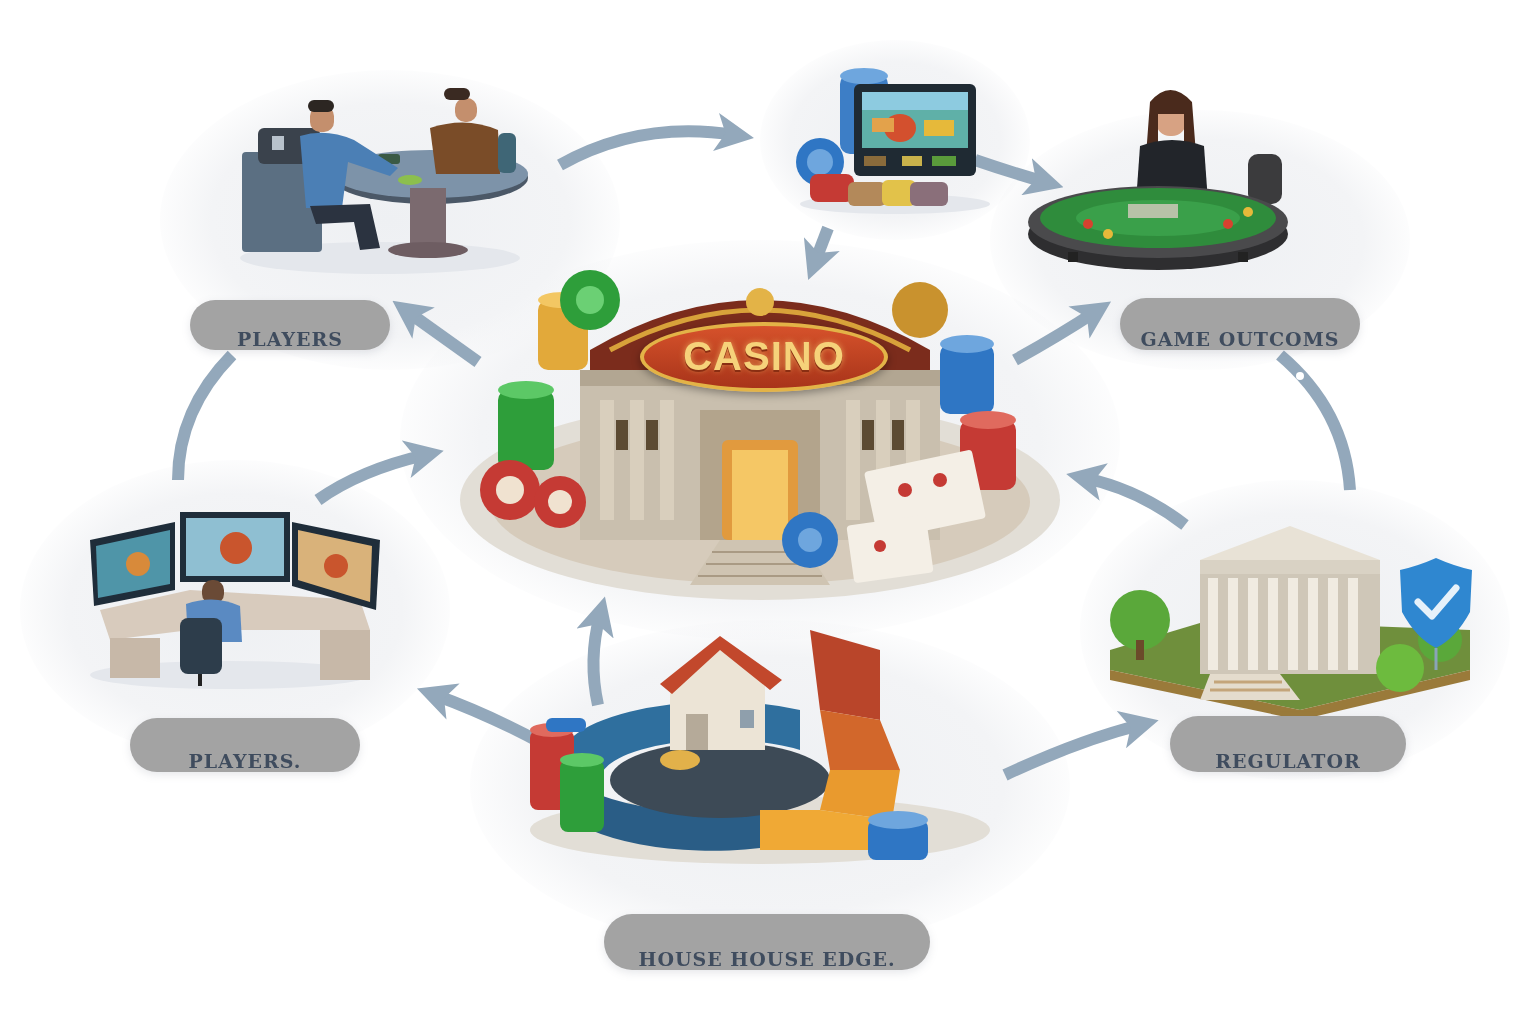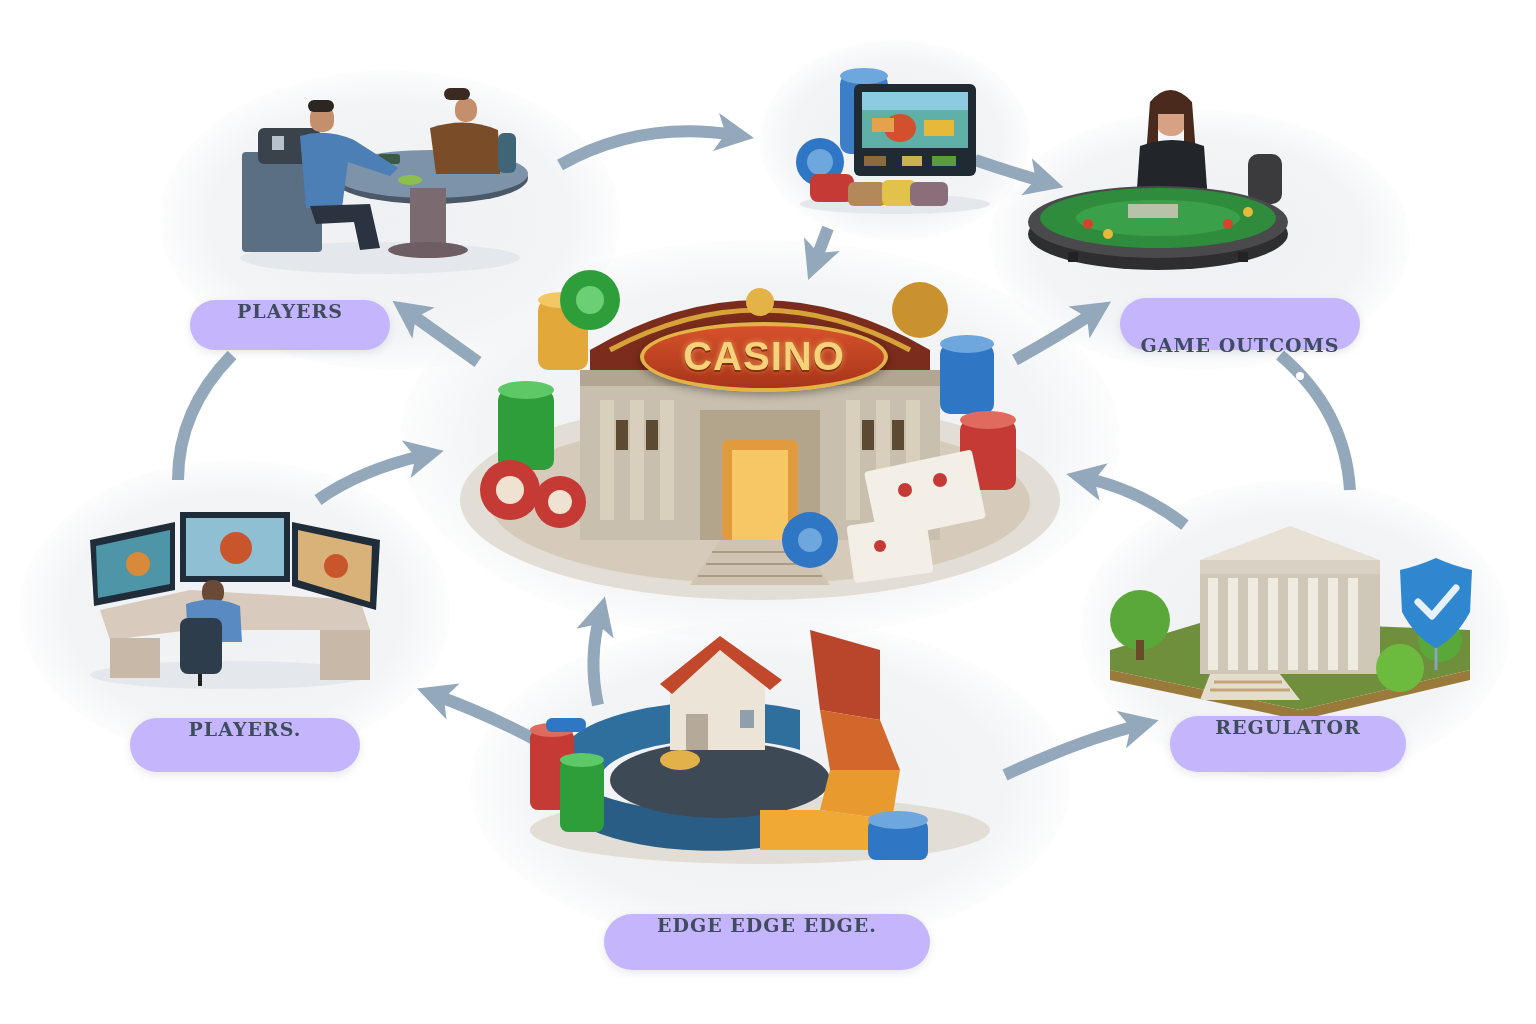--- a/index.html
+++ b/index.html
@@ -14,8 +14,8 @@
     background:radial-gradient(ellipse at center, #eef0f3 0%, #f3f4f6 55%, rgba(255,255,255,0) 75%);
   }
   .label-pill {
-    position:absolute; display:flex; align-items:flex-start; justify-content:center;
-    background:#c4b5fd; border-radius:36px;
+    position:absolute; display:flex; align-items:flex-end; justify-content:center;
+    background:#a3a3a3; border-radius:36px;
     box-shadow:0 3px 8px rgba(120,130,145,0.18);
   }
   .label-text {

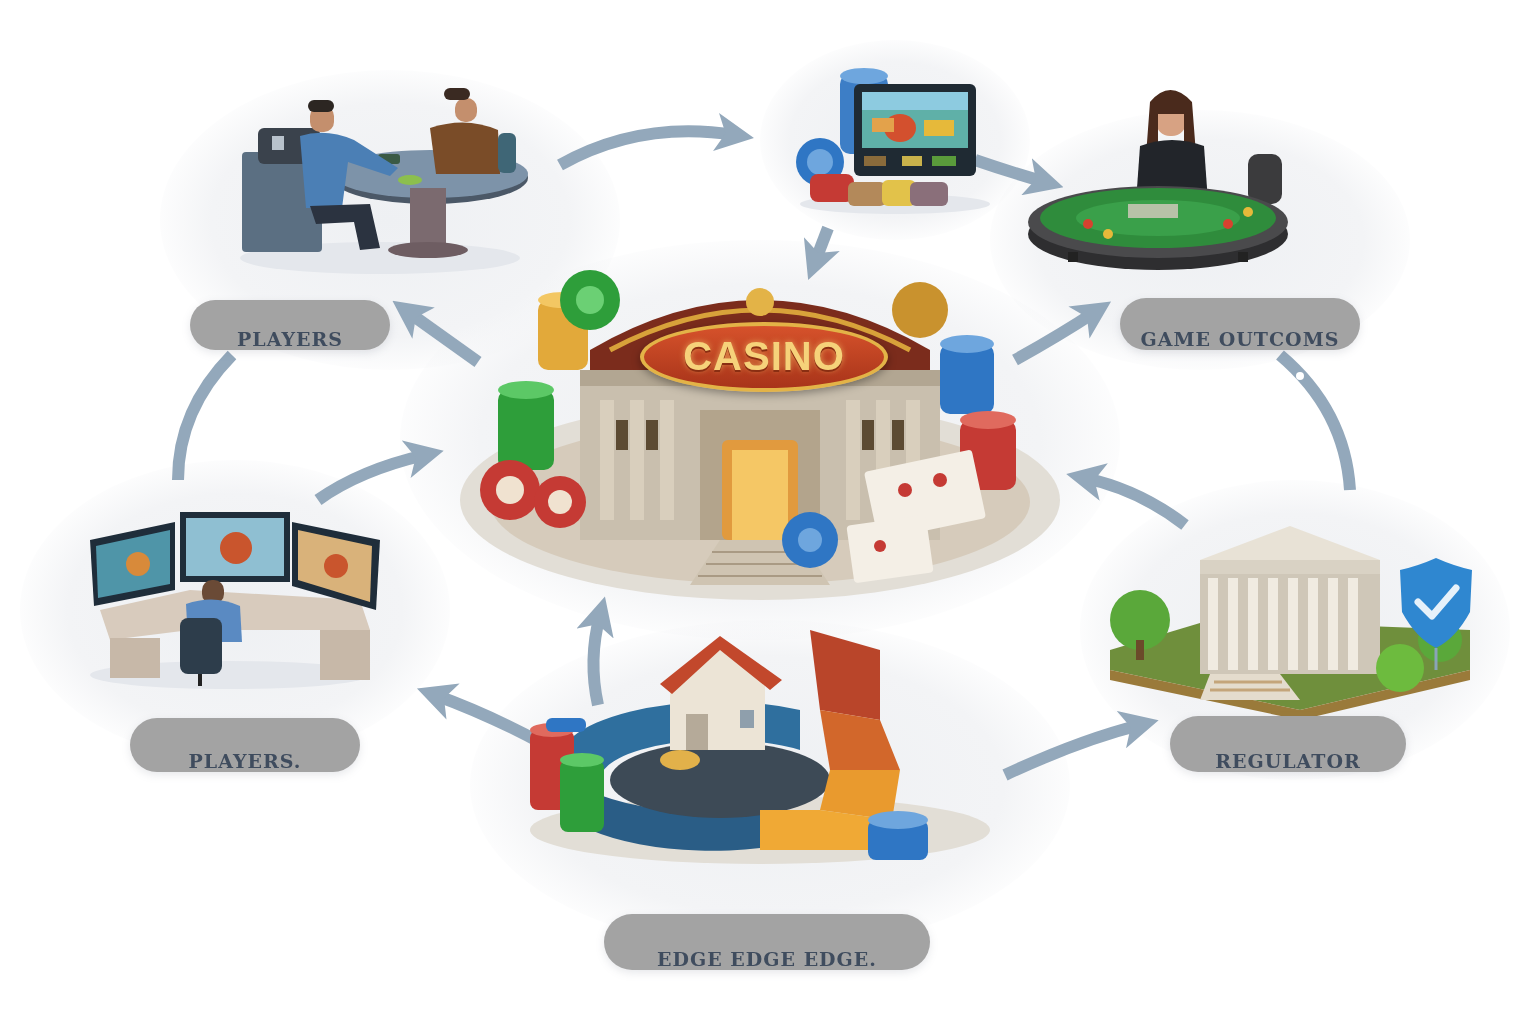--- a/index.html
+++ b/index.html
@@ -312,7 +312,7 @@
     <span class="label-text" style="font-size:19px;">REGULATOR</span>
   </div>
   <div class="label-pill" style="left:604px;top:914px;width:326px;height:56px;">
-    <span class="label-text" style="font-size:19px;">EDGE EDGE EDGE.</span>
+    <span class="label-text" style="font-size:19px;">HOUSE HOUSE EDGE.</span>
   </div>
 
 </div>

